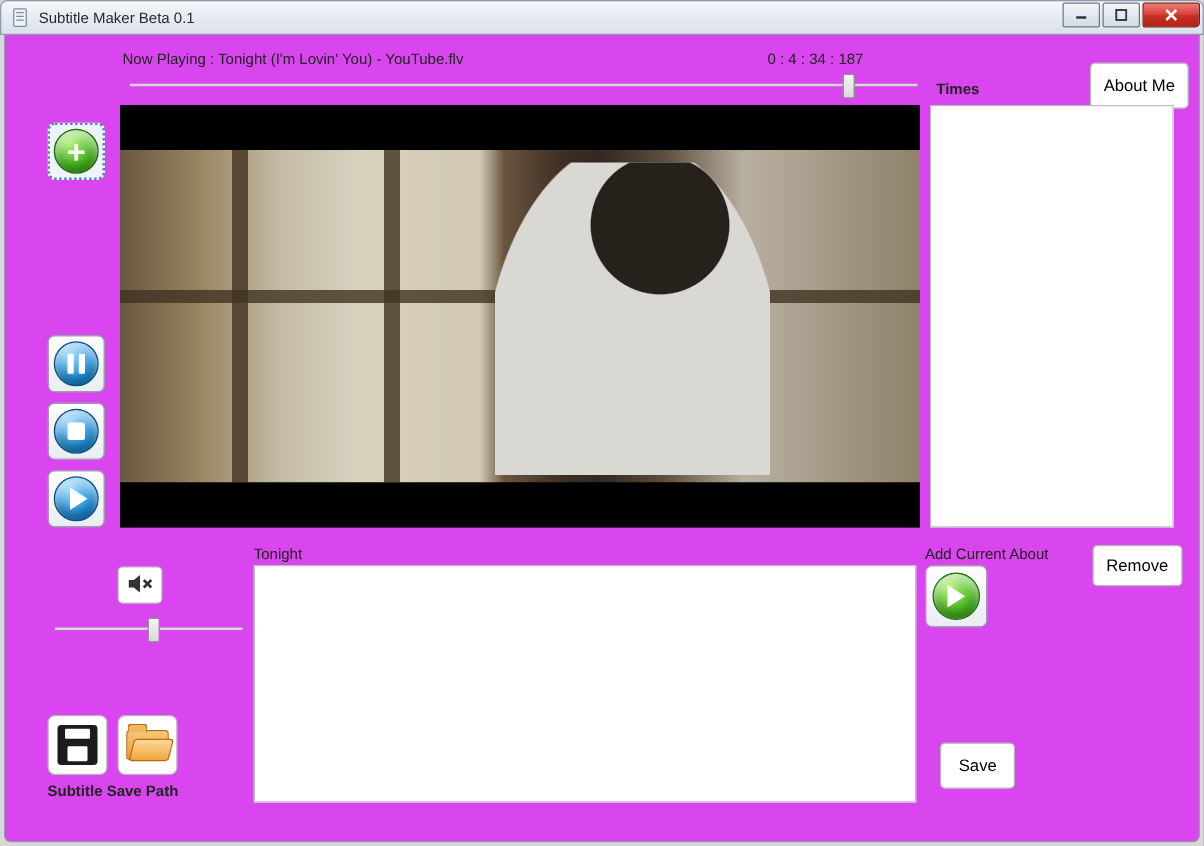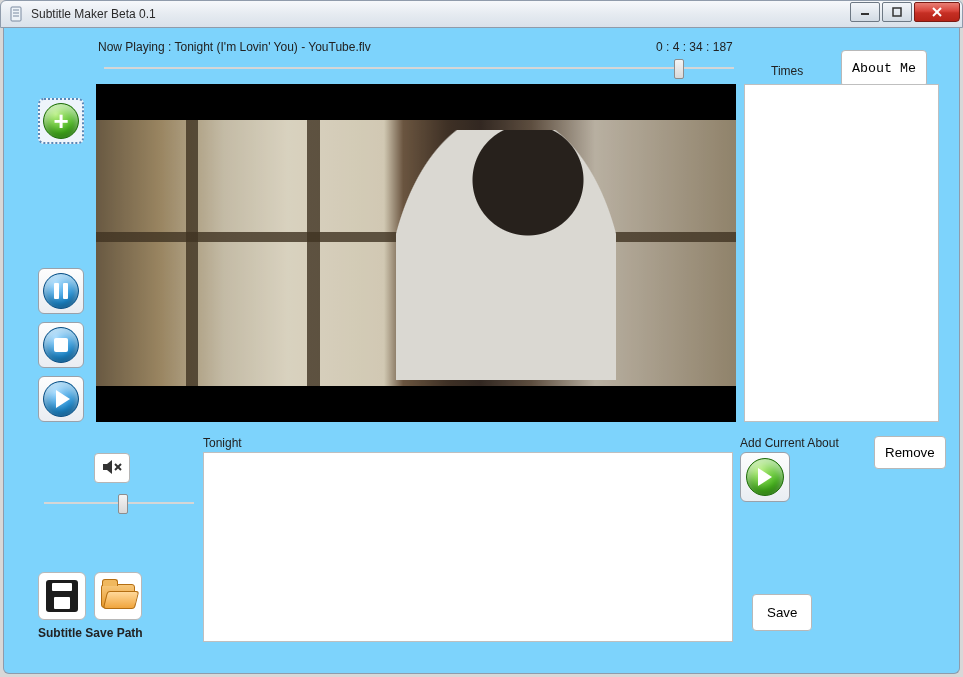--- a/index.html
+++ b/index.html
@@ -58,7 +58,7 @@
   .client {
     position: absolute;
     left: 3px; right: 3px; top: 28px; bottom: 3px;
-    background: #7dd3fc;
+    background: #d946ef;
     border: 1px solid #8f9bab;
     border-top: none;
     border-bottom-left-radius: 6px;

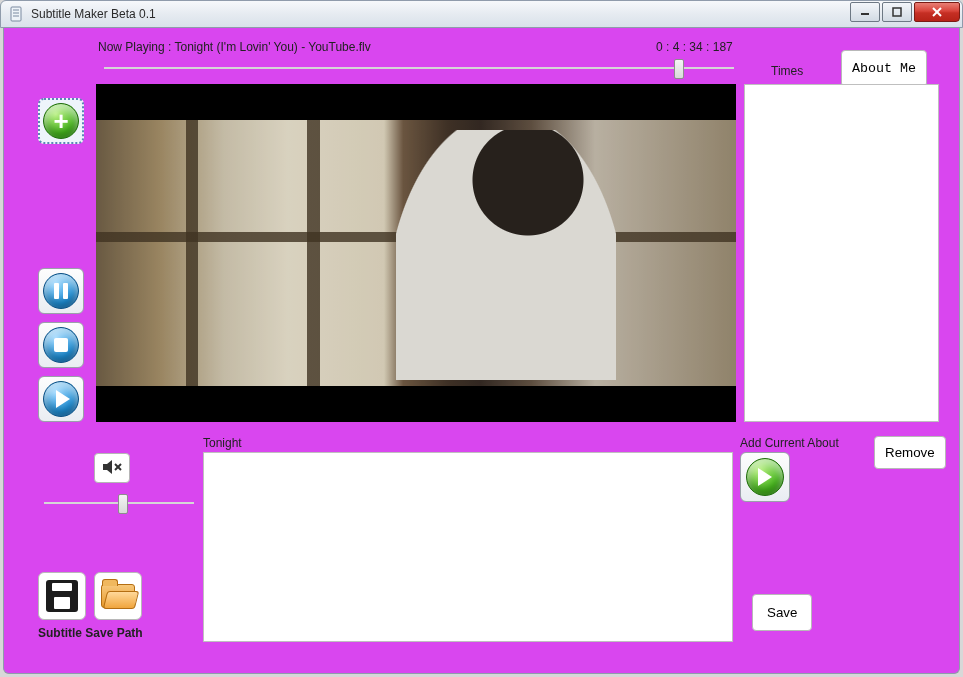--- a/index.html
+++ b/index.html
@@ -68,7 +68,7 @@
 
   
   .now-playing { position: absolute; left: 94px; top: 12px; color: #222; }
-  .time-readout { position: absolute; left: 610px; top: 12px; color: #222; margin-left: 42px; }
+  .time-readout { position: absolute; left: 610px; top: 12px; color: #222; }
   .about-btn {
     position: absolute; right: 32px; top: 22px;
     padding: 10px 10px; border: 1px solid #b8b8b8; border-radius: 4px;

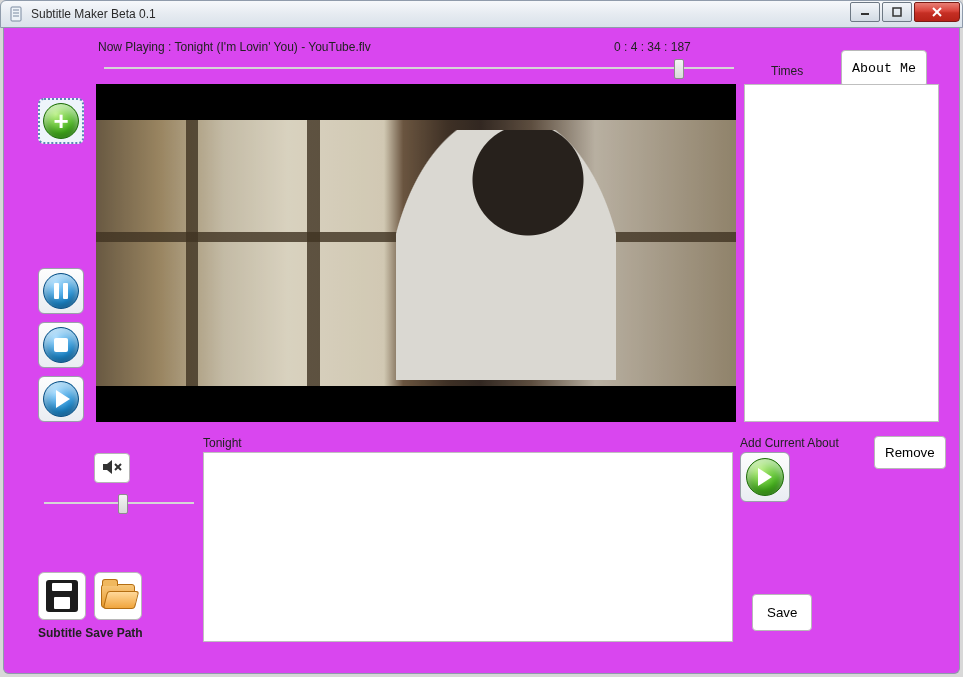--- a/index.html
+++ b/index.html
@@ -90,7 +90,7 @@
     border: 1px solid #8d8d8d; border-radius: 2px;
   }
 
-  .times-label { position: absolute; left: 767px; top: 36px; color: #222; }
+  .times-label { position: absolute; left: 745px; top: 36px; color: #222; font-weight: bold; }
 
   
   .video {

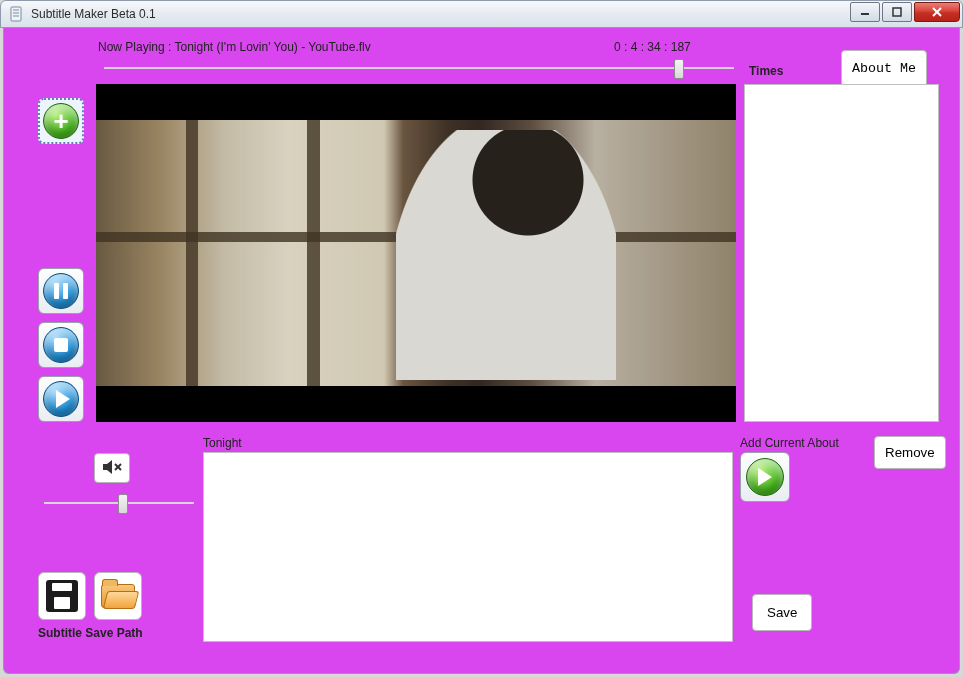--- a/index.html
+++ b/index.html
@@ -70,9 +70,9 @@
   .now-playing { position: absolute; left: 94px; top: 12px; color: #222; }
   .time-readout { position: absolute; left: 610px; top: 12px; color: #222; }
   .about-btn {
-    position: absolute; right: 32px; top: 22px;
+    position: absolute; right: 8px; top: 22px;
     padding: 10px 10px; border: 1px solid #b8b8b8; border-radius: 4px;
-    background: #fff; cursor: default; font-family: Liberation Mono, monospace;
+    background: #fff; cursor: default;
   }
 
   

